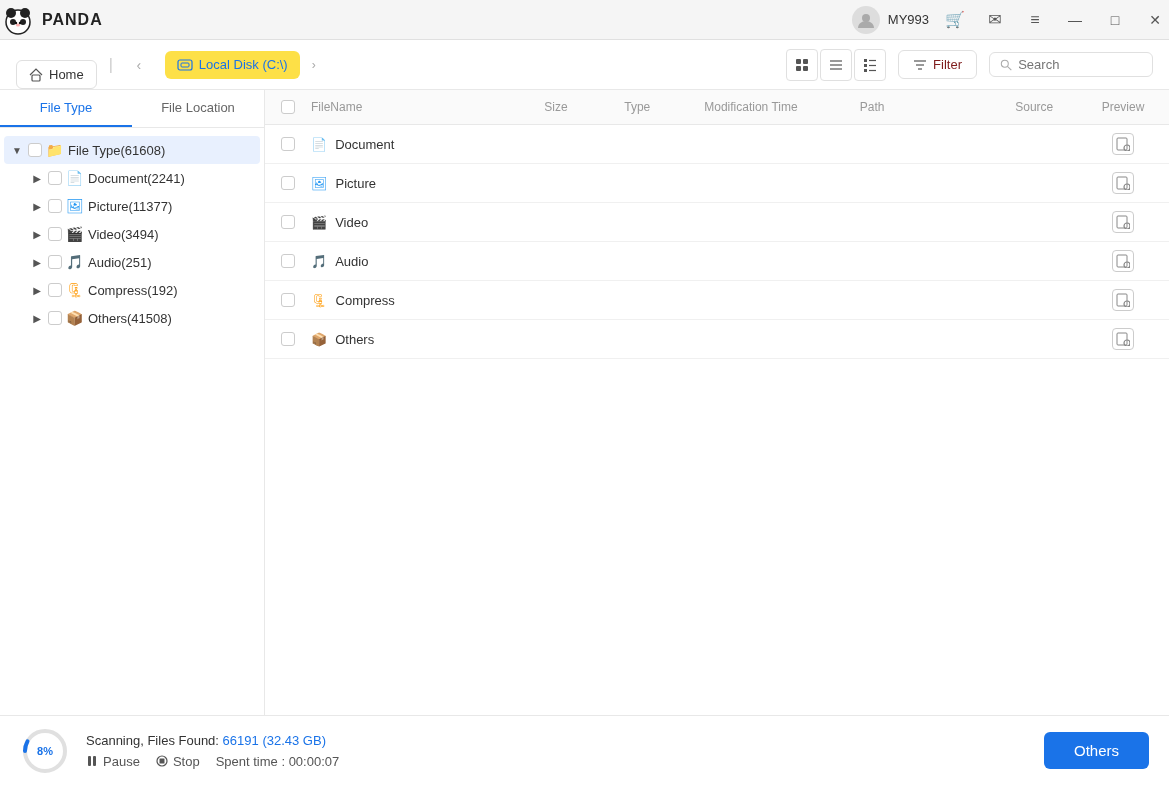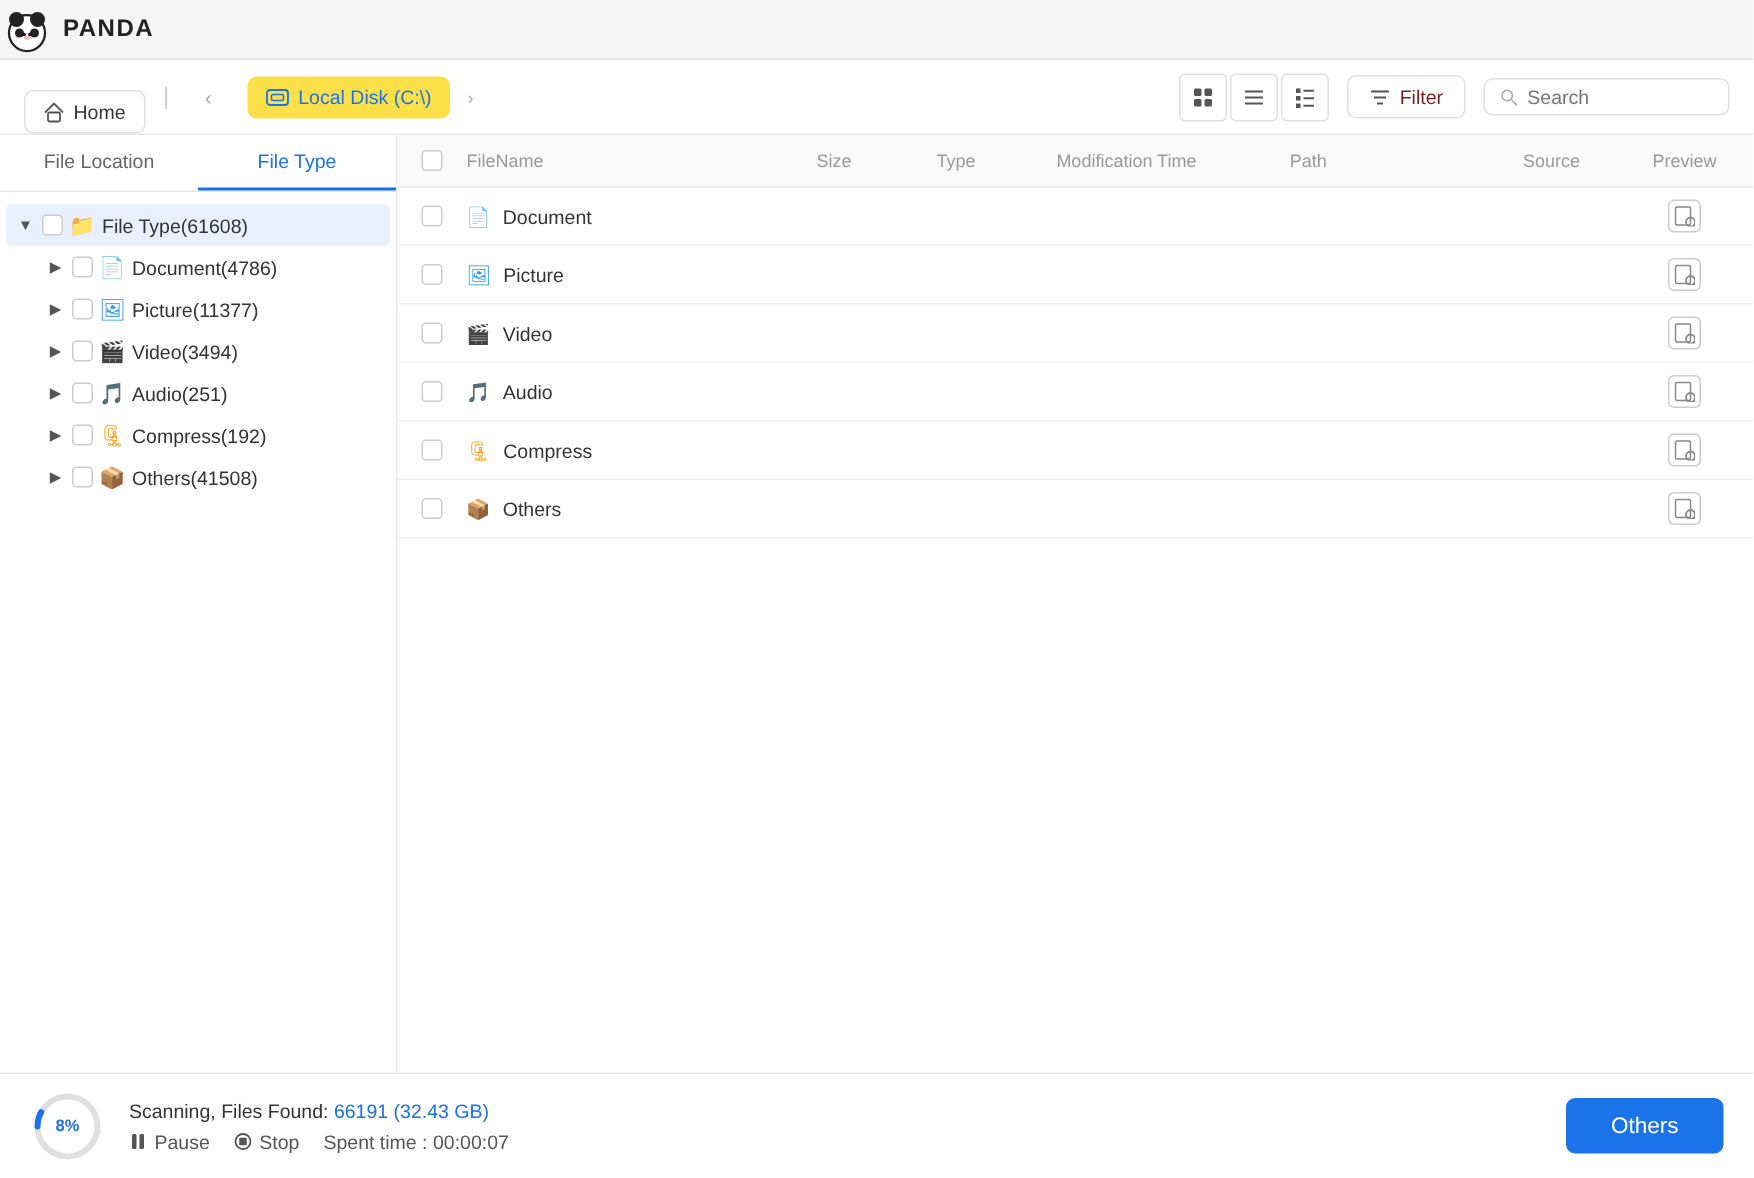--- a/index.html
+++ b/index.html
@@ -280,6 +280,23 @@
       </svg>
       <span style="font-size:16px;font-weight:700;color:#222;letter-spacing:1px;">PANDA</span>
     </div>
+  </div>
+  <div class="title-bar-right">
+    <div class="user-area">
+      <div class="user-avatar">
+        <svg width="20" height="20" viewBox="0 0 20 20">
+            <circle cx="10" cy="8" r="4" fill="#aaa"></circle>
+            <path d="M2 18c0-4 3.6-7 8-7s8 3 8 7" fill="#aaa"></path>
+          </svg>
+      </div>
+      <span class="user-name">MY993</span>
+    </div>
+    <div class="icon-btn">🛒</div>
+    <div class="icon-btn">✉</div>
+    <div class="icon-btn">≡</div>
+    <button class="win-btn">—</button>
+    <button class="win-btn">□</button>
+    <button class="win-btn close">✕</button>
   </div>
 </div>
 

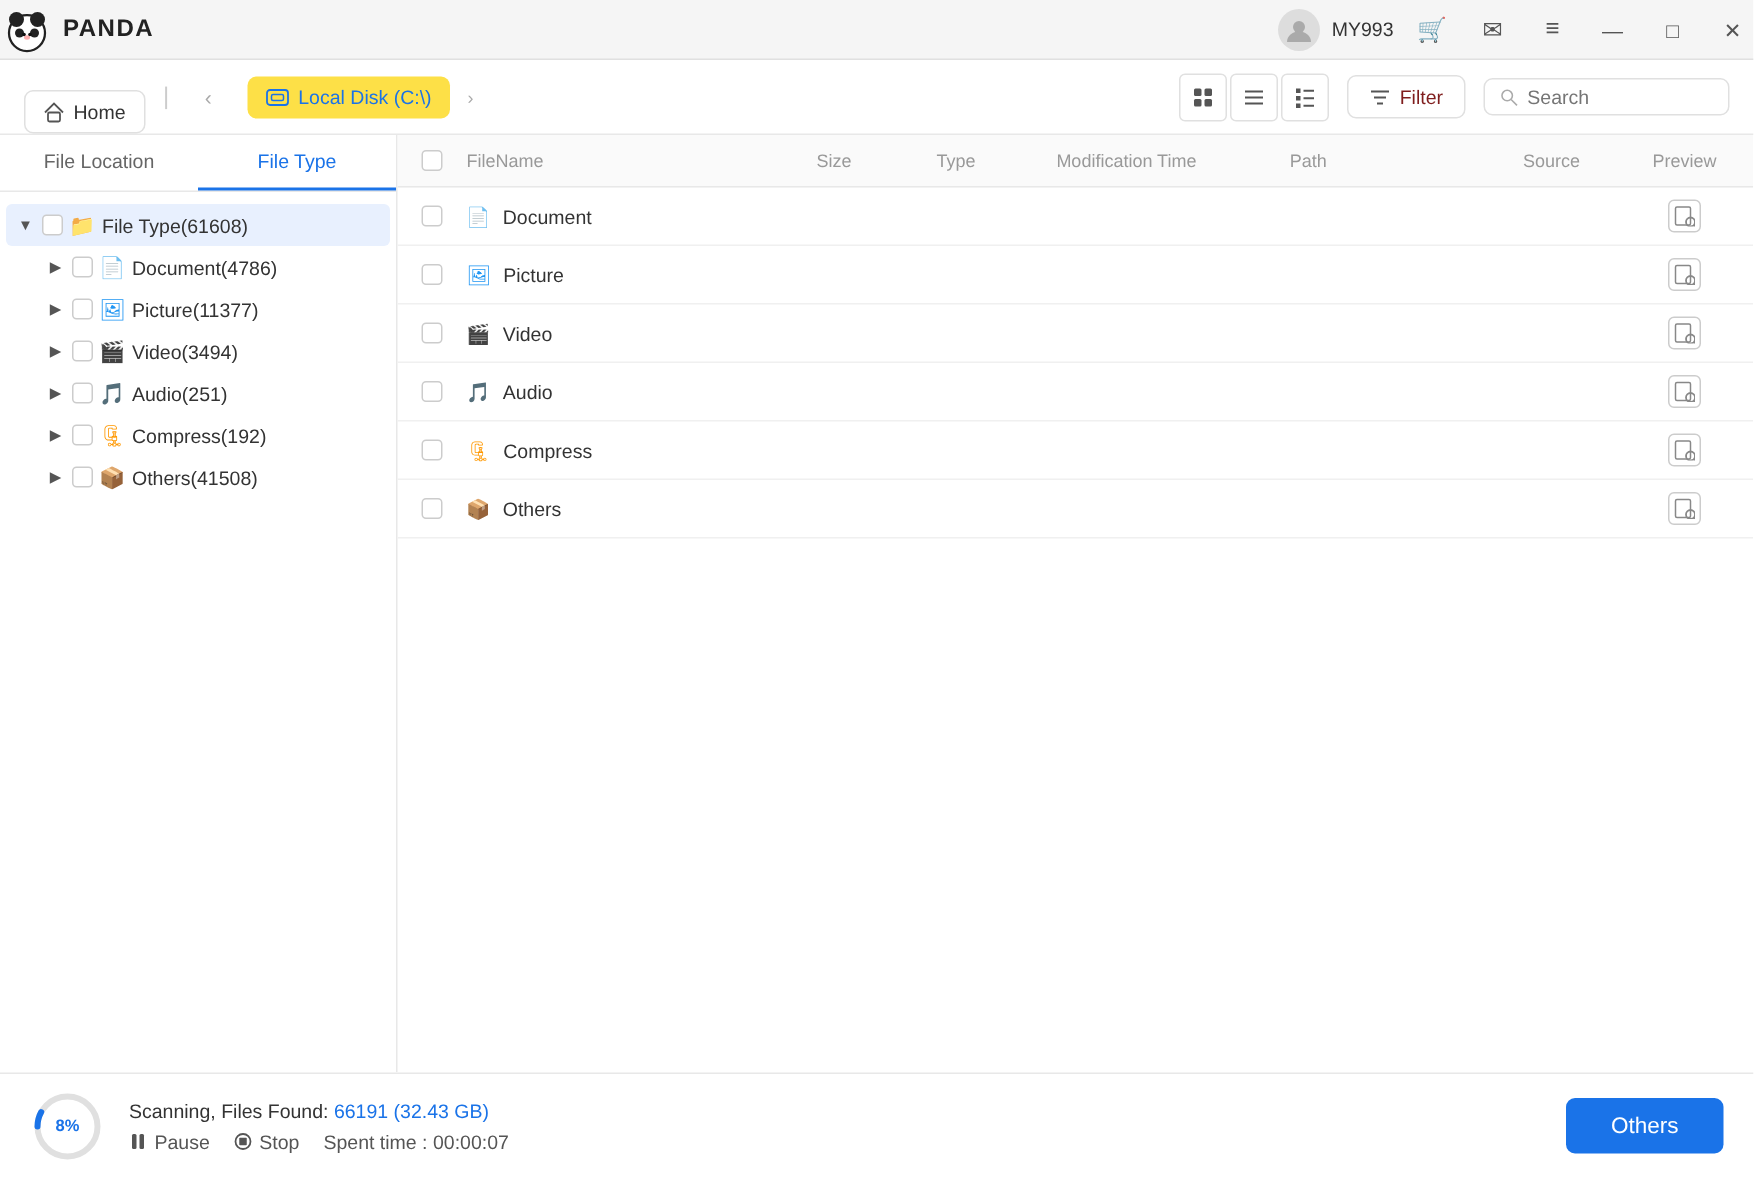--- a/index.html
+++ b/index.html
@@ -367,8 +367,8 @@
 
   <div class="sidebar">
     <div class="sidebar-tabs">
+      <div class="sidebar-tab active">File Type</div>
       <div class="sidebar-tab">File Location</div>
-      <div class="sidebar-tab active">File Type</div>
     </div>
     <div class="sidebar-tree">
 

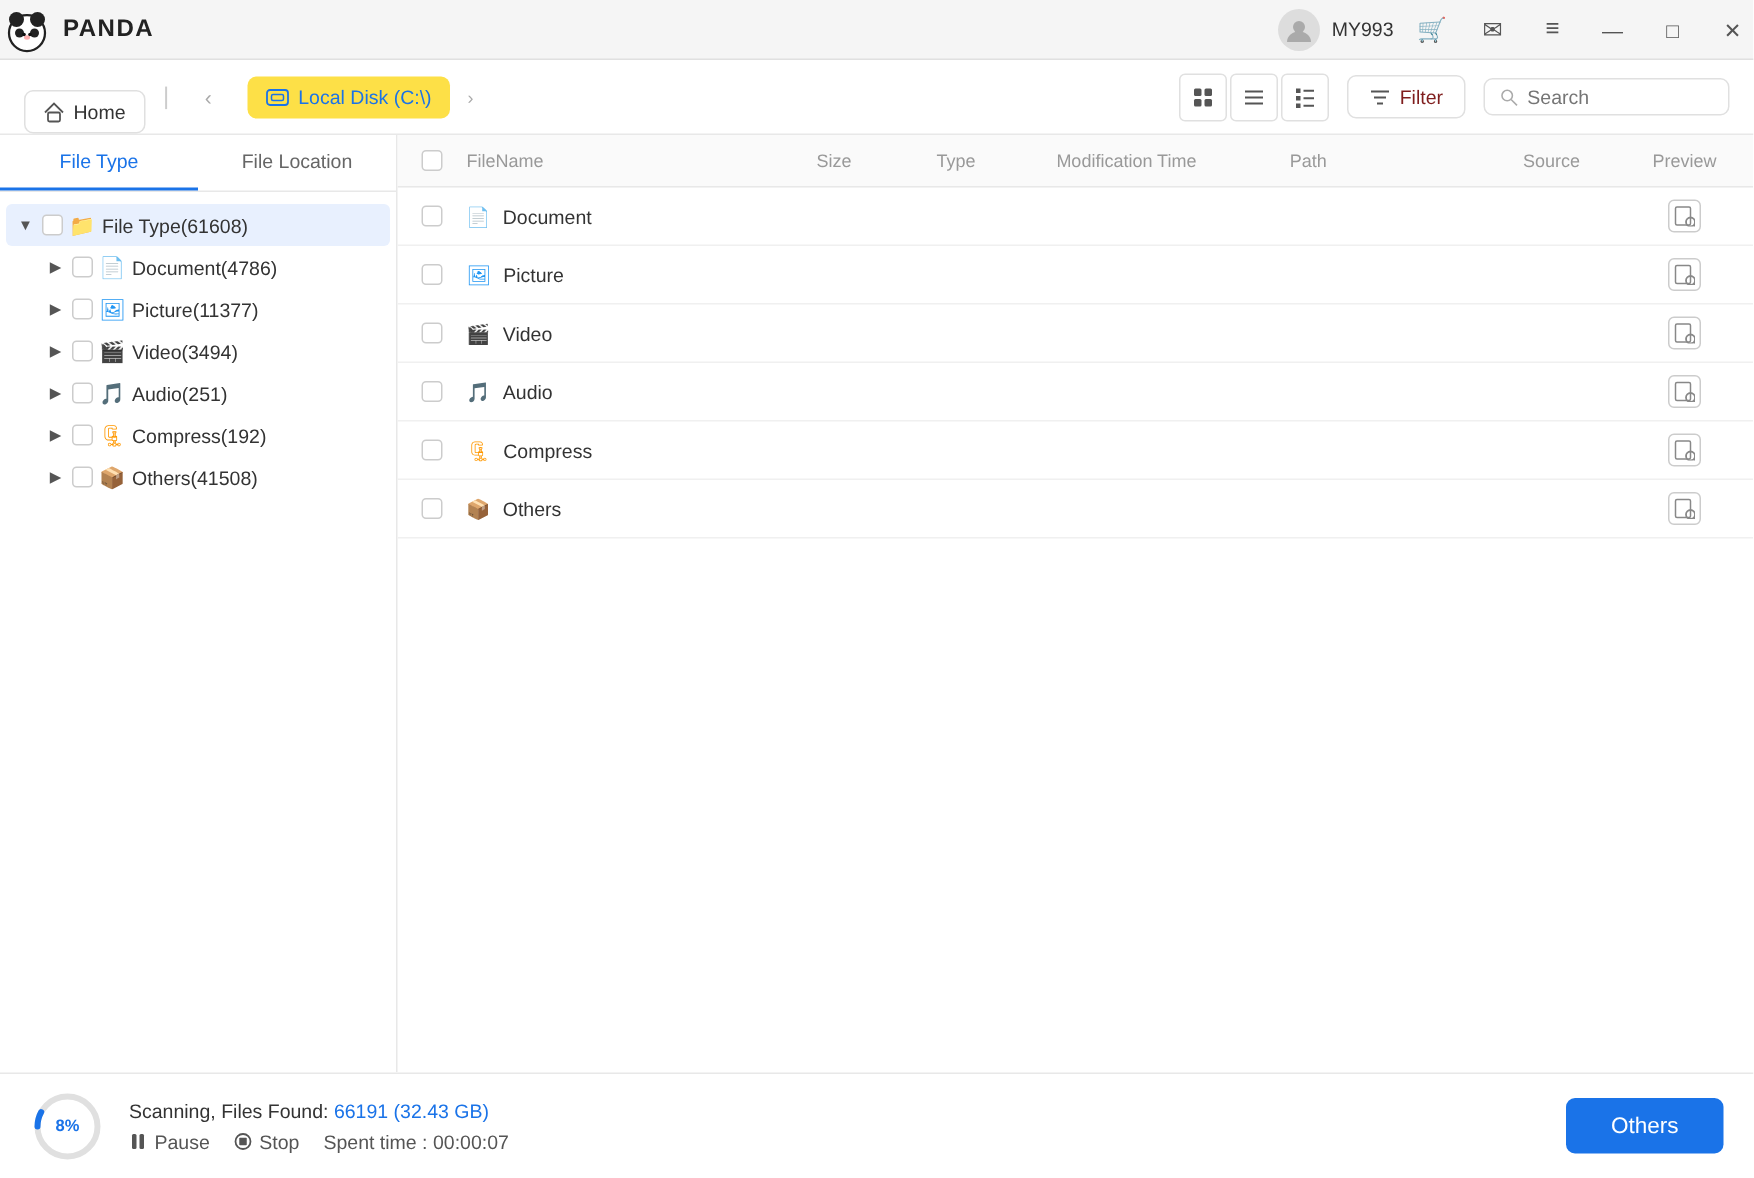--- a/index.html
+++ b/index.html
@@ -384,7 +384,7 @@
           <div class="tree-chevron">▶</div>
           <input type="checkbox" class="tree-checkbox" style="appearance: none; border: 1px solid rgb(204, 204, 204); border-radius: 3px; width: 14px; height: 14px; background: rgb(255, 255, 255);">
           <div class="tree-icon icon-document">📄</div>
-          <span class="tree-label">Document(4786)</span>
+          <span class="tree-label">Document(2241)</span>
         </div>
         <div class="child-item">
           <div class="tree-chevron">▶</div>

